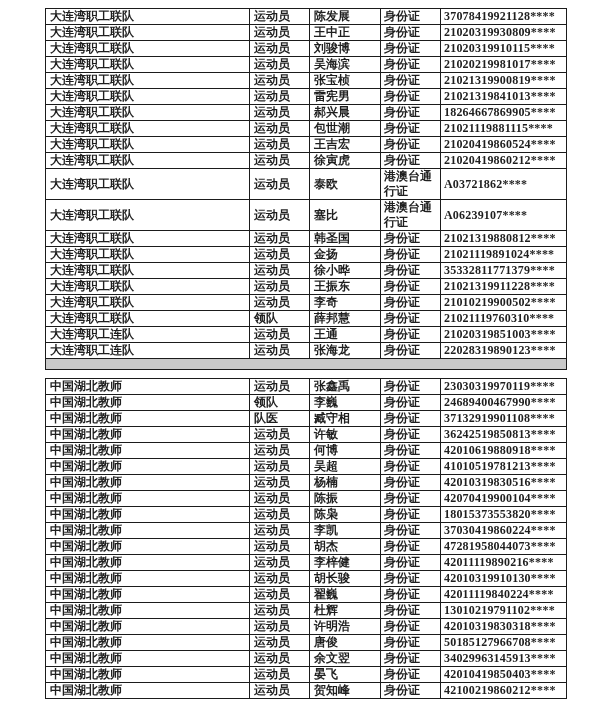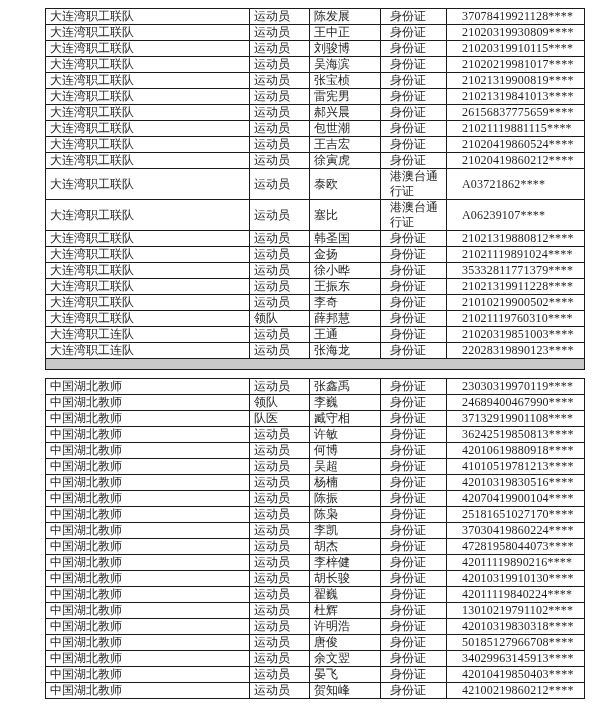--- a/index.html
+++ b/index.html
@@ -18,6 +18,7 @@
     width: 600px;
     height: 556px;
     background: #ffffff;
+    font-weight: bold;
   }
   table.roster {
     position: absolute;

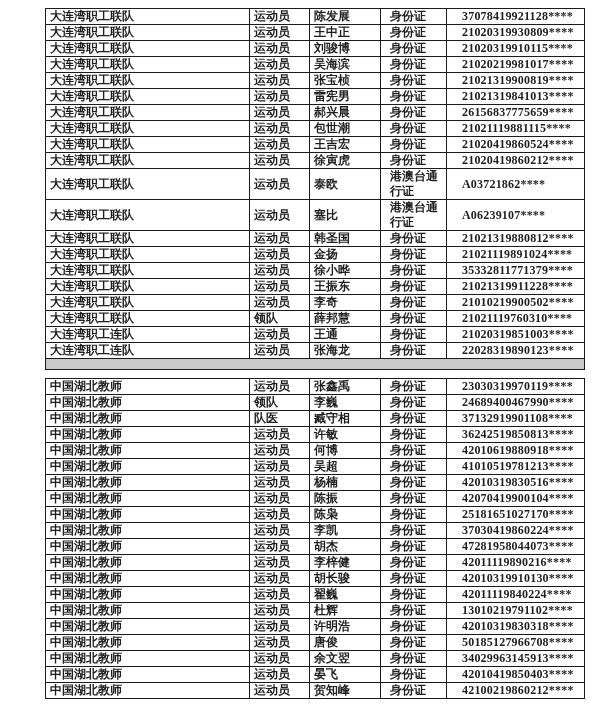--- a/index.html
+++ b/index.html
@@ -43,7 +43,7 @@
   table.roster td.c0 { width: 198px; }
   table.roster td.c1 { width: 54px; }
   table.roster td.c2 { width: 65px; margin-top: 48px; }
-  table.roster td.c3 { width: 55px; padding-left: 9px; }
+  table.roster td.c3 { width: 55px; padding-left: 3px; }
   table.roster td.c4 { width: 121px; padding-left: 15px; letter-spacing: 0.2px; }
   table.roster td.sep {
     background: #c9c9c9;

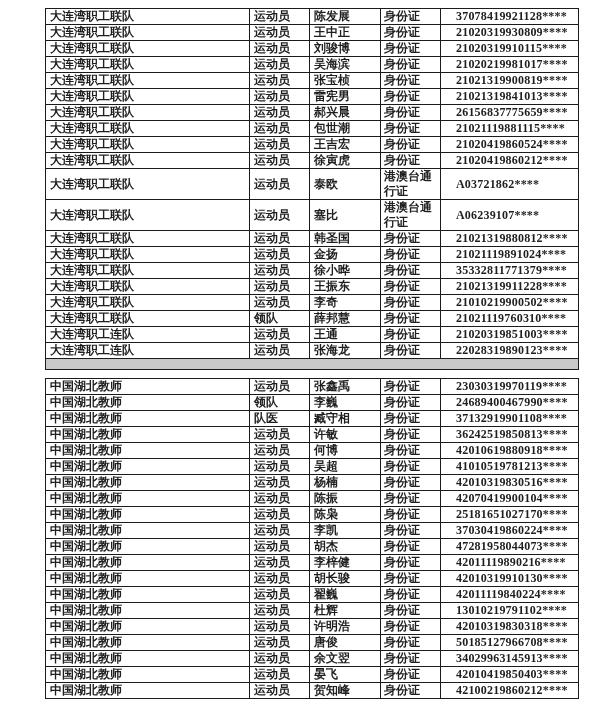--- a/index.html
+++ b/index.html
@@ -44,7 +44,7 @@
   table.roster td.c1 { width: 54px; }
   table.roster td.c2 { width: 65px; margin-top: 48px; }
   table.roster td.c3 { width: 55px; padding-left: 3px; }
-  table.roster td.c4 { width: 121px; padding-left: 15px; letter-spacing: 0.2px; }
+  table.roster td.c4 { width: 121px; padding-left: 3px; letter-spacing: 0.2px; }
   table.roster td.sep {
     background: #c9c9c9;
     height: 10px;

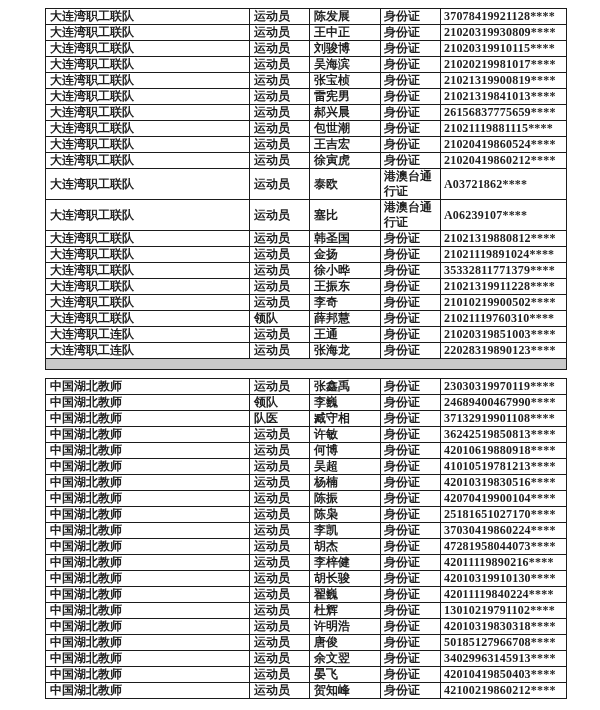--- a/index.html
+++ b/index.html
@@ -104,7 +104,7 @@
           <td class="c1">运动员</td>
           <td class="c2">郝兴晨</td>
           <td class="c3">身份证</td>
-          <td class="c4">26156837775659****</td>
+          <td class="c4">18264667869905****</td>
         </tr>
         <tr>
           <td class="c0">大连湾职工联队</td>

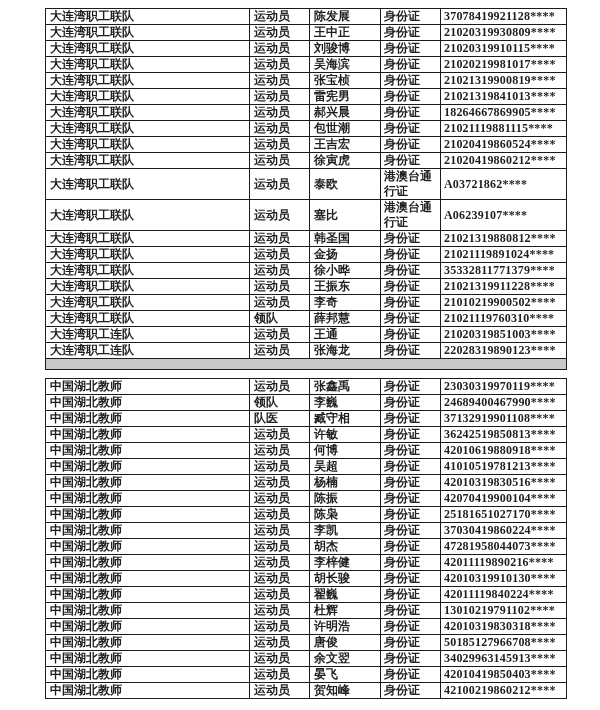--- a/index.html
+++ b/index.html
@@ -266,7 +266,7 @@
           <td class="c1">运动员</td>
           <td class="c2">陈枭</td>
           <td class="c3">身份证</td>
-          <td class="c4">25181651027170****</td>
+          <td class="c4">18015373553820****</td>
         </tr>
         <tr>
           <td class="c0">中国湖北教师</td>

